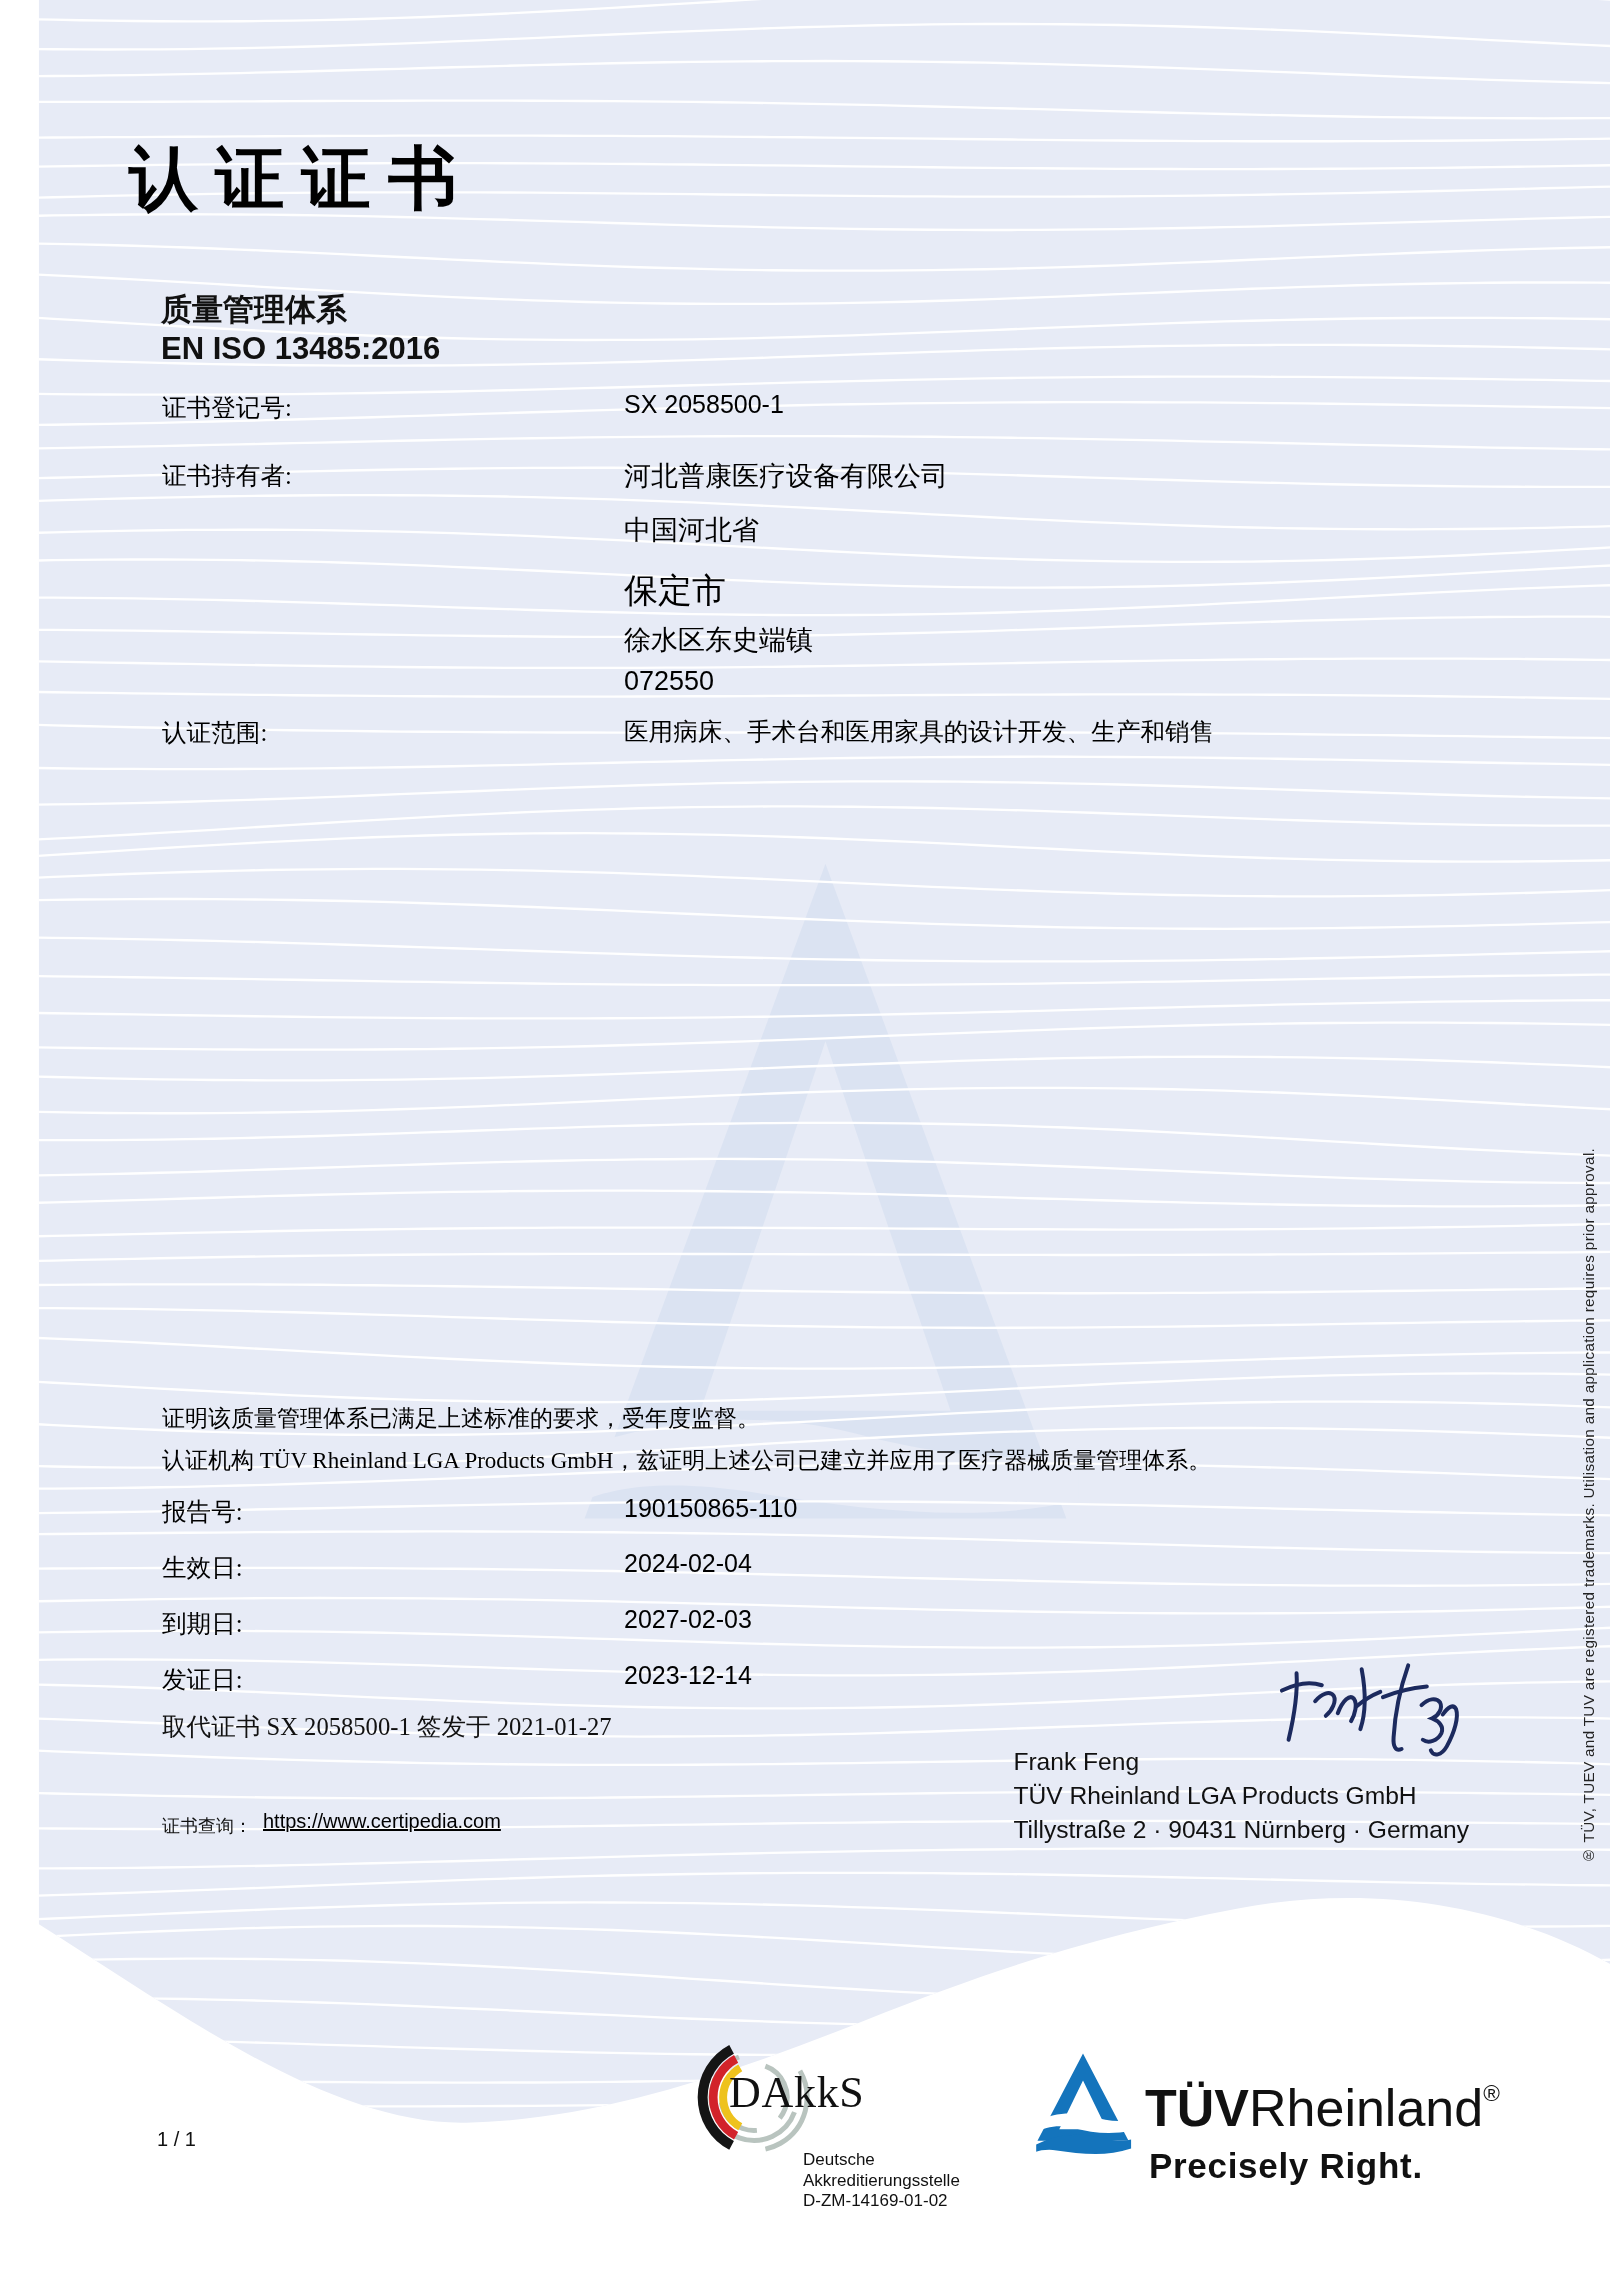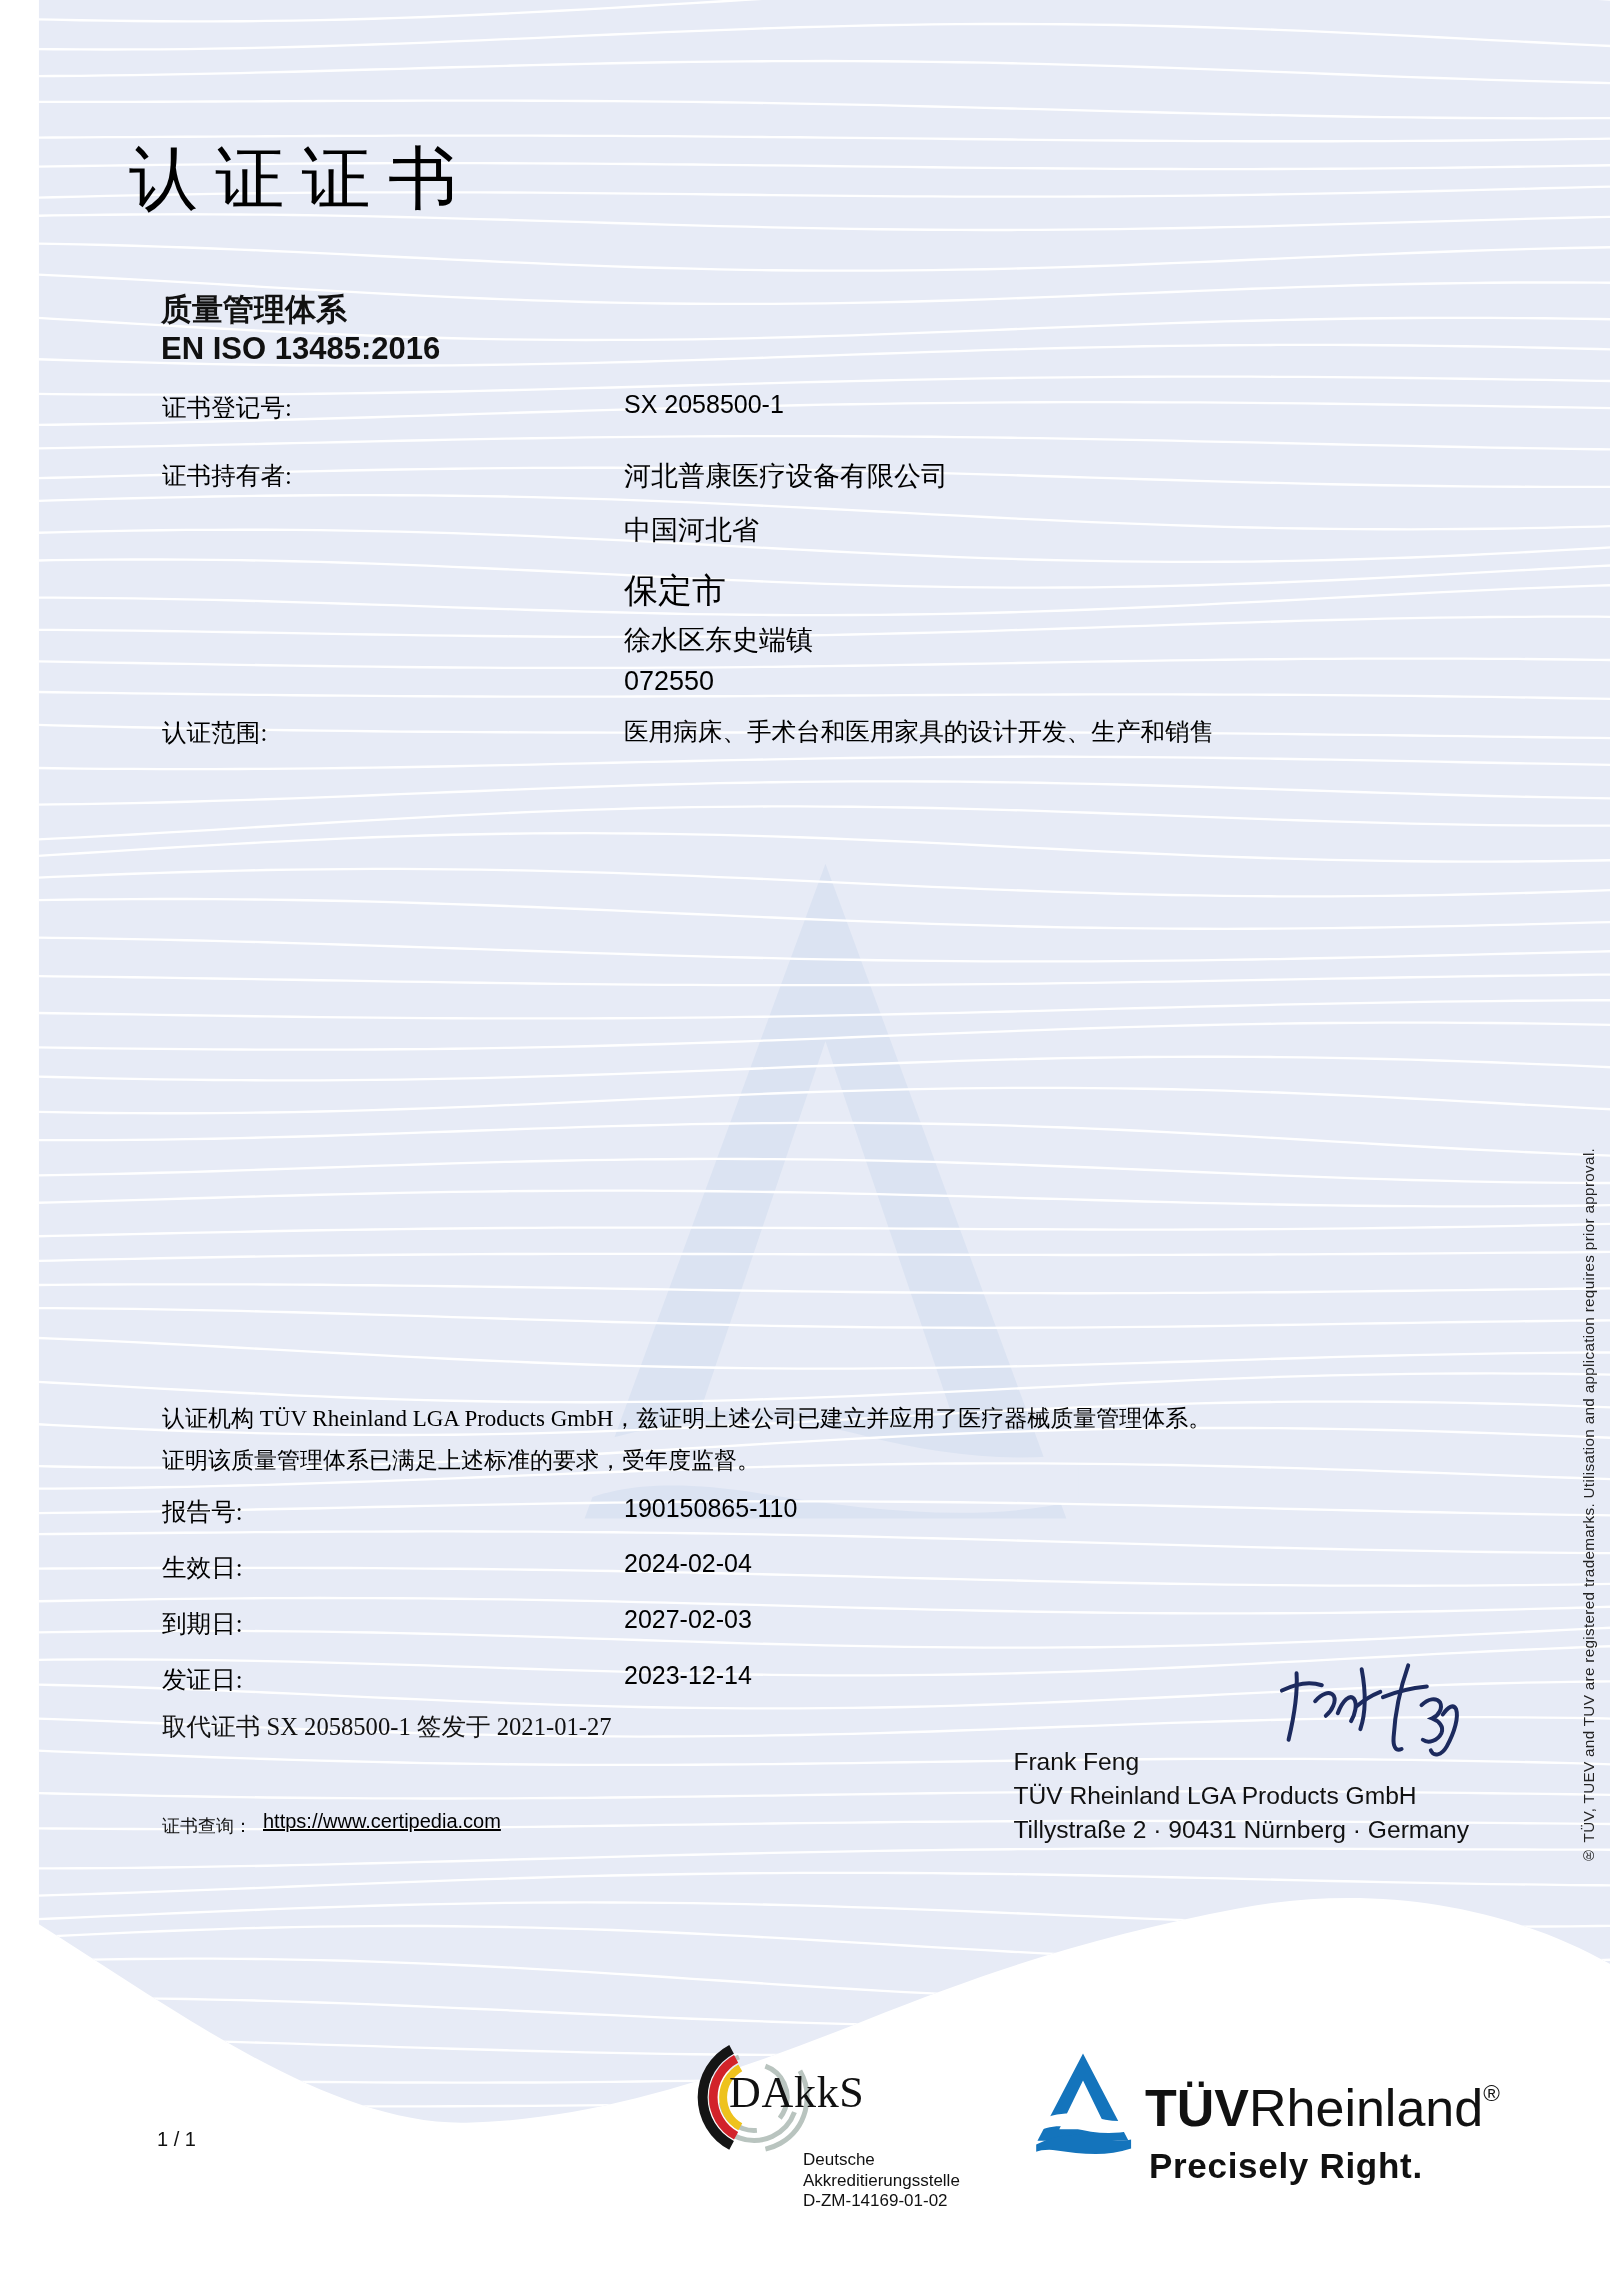--- a/index.html
+++ b/index.html
@@ -13,7 +13,7 @@
   .serif { font-family:"Liberation Serif","DejaVu Serif",serif; }
   .sans  { font-family:"Liberation Sans","DejaVu Sans",sans-serif; }
 
-  #title { left:129px; top:133px; font-size:69px; font-weight:400; letter-spacing:17.3px; color:#000; }
+  #title { left:129px; top:133px; font-size:69px; font-weight:700; letter-spacing:17.3px; color:#000; }
   #system-line   { left:161px; top:289px; font-size:31px; font-weight:700;text-align:center; }
   #standard-line { left:161px; top:331px; font-size:31px; font-weight:700; }
 

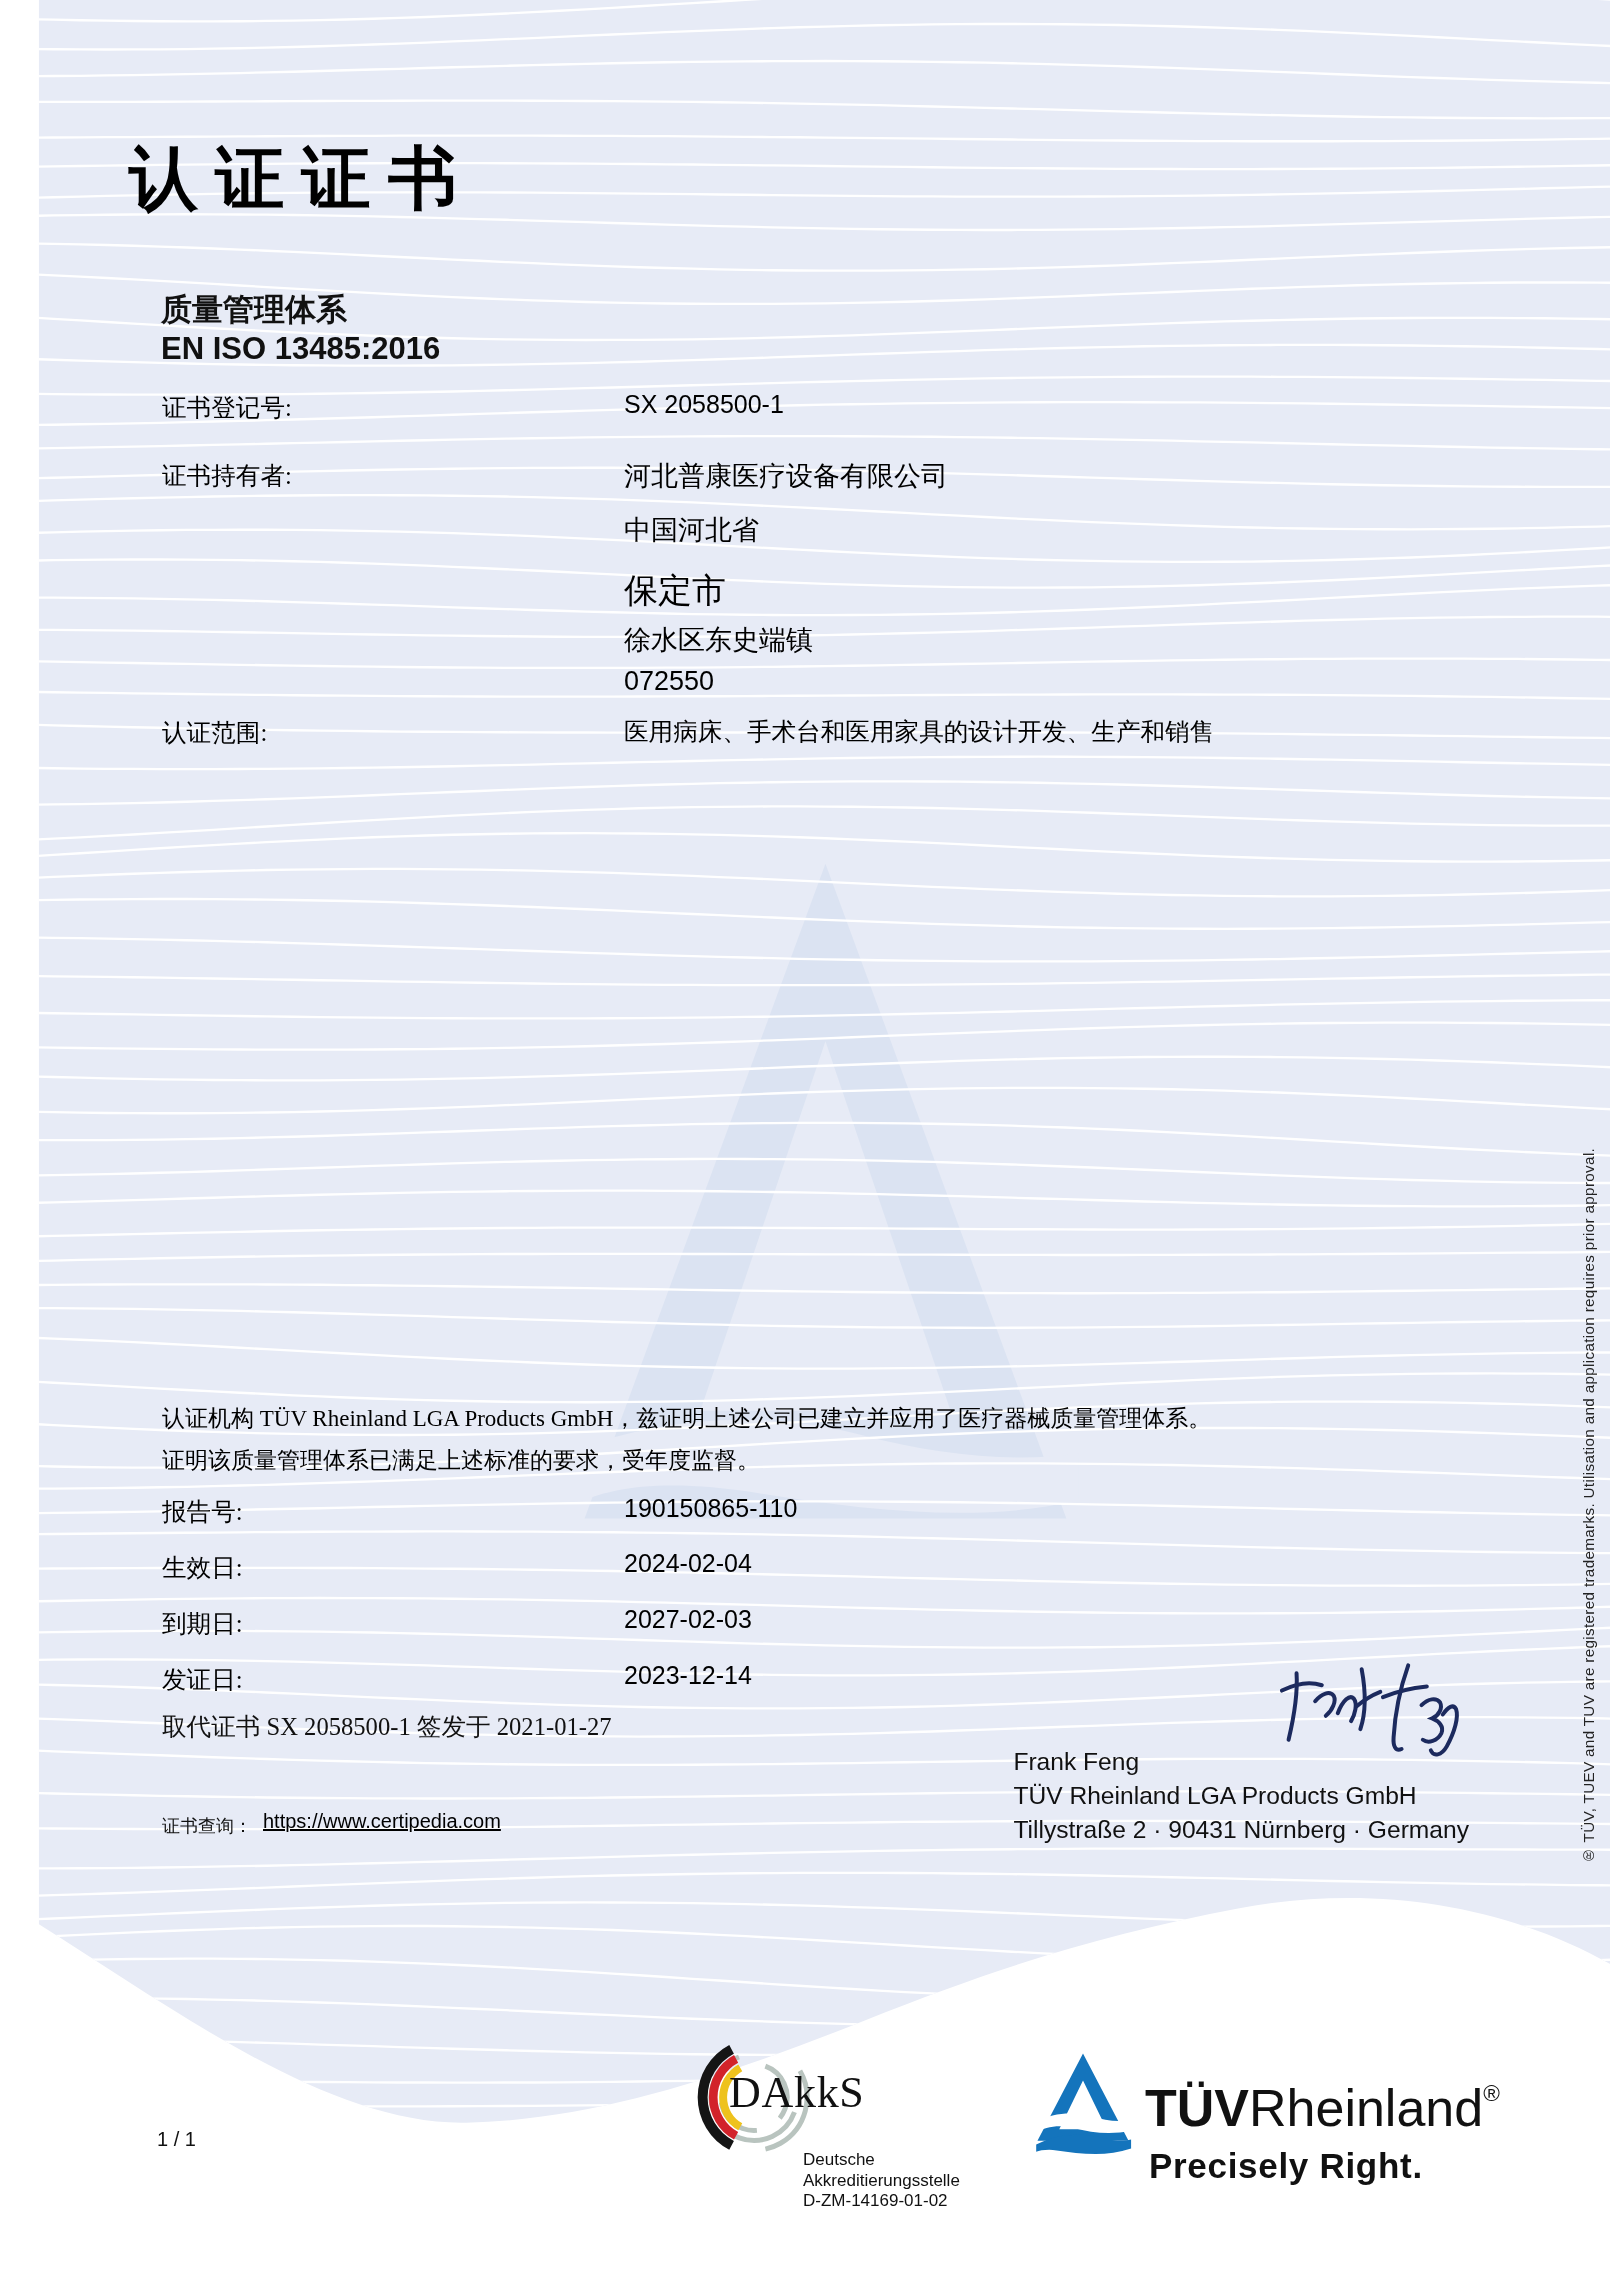--- a/index.html
+++ b/index.html
@@ -156,8 +156,8 @@
 <div class="abs serif field-value" style="top:715px; font-size:24.6px">医用病床、手术台和医用家具的设计开发、生产和销售</div>
 
 <div class="abs serif" id="body-text">
+  <div>证明该质量管理体系已满足上述标准的要求，受年度监督。</div>
   <div>认证机构 TÜV Rheinland LGA Products GmbH，兹证明上述公司已建立并应用了医疗器械质量管理体系。</div>
-  <div>证明该质量管理体系已满足上述标准的要求，受年度监督。</div>
 </div>
 
 <div class="abs serif field-label" style="top:1495px">报告号:</div>

